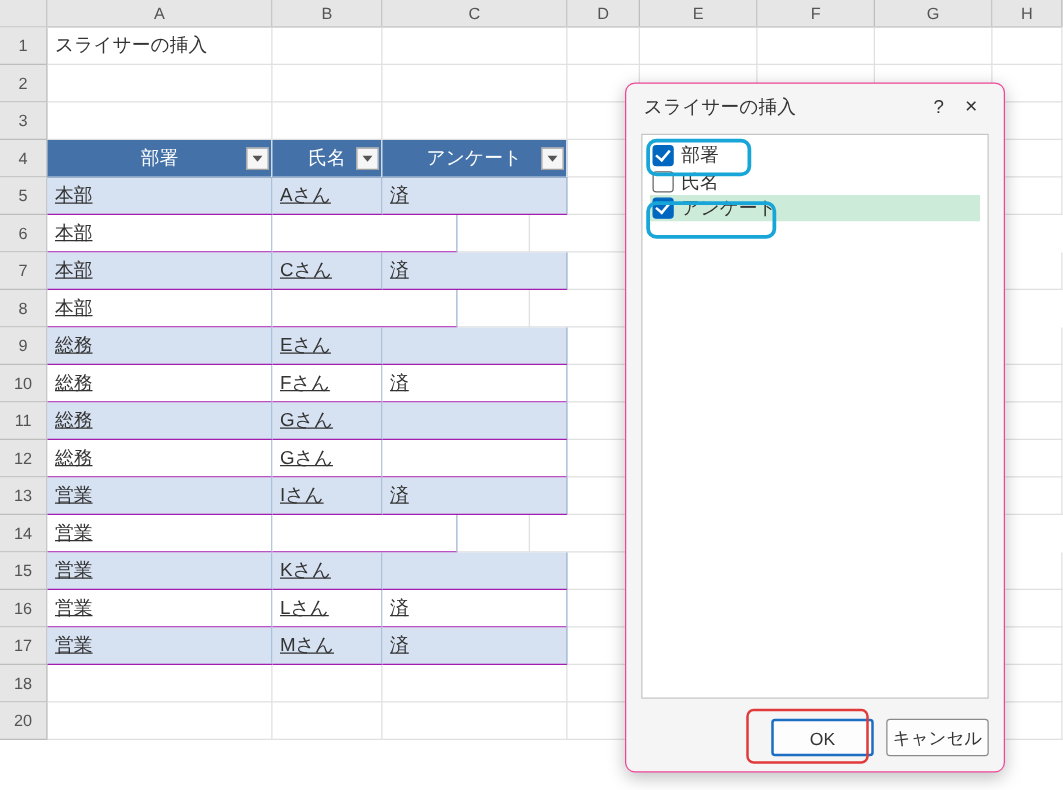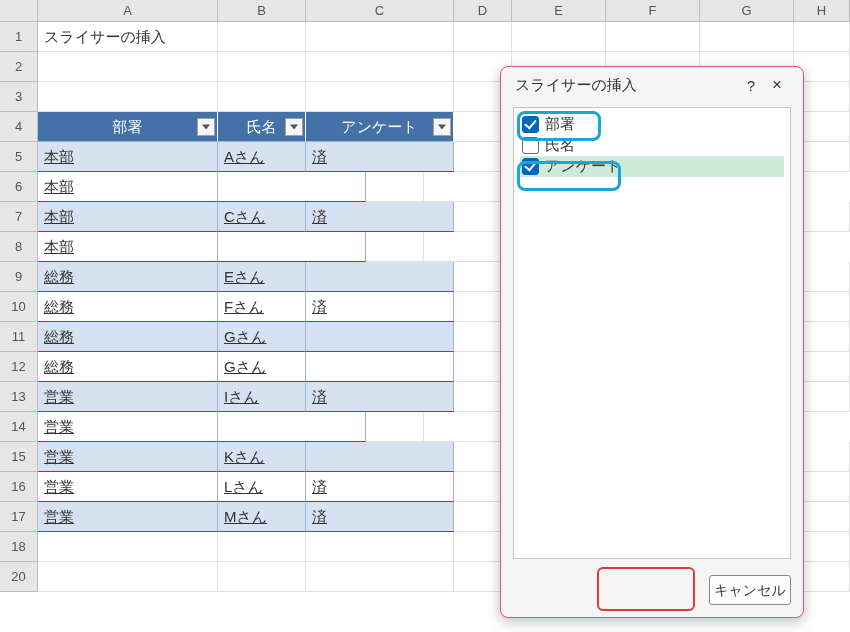--- a/index.html
+++ b/index.html
@@ -452,6 +452,7 @@
     <div class="hl-box hl-2"></div>
   </div>
   <div class="dlg-footer" style="position:relative;">
+    <div class="btn btn-primary">OK</div>
     <div class="btn">キャンセル</div>
     <div class="ok-hl" style="left:96px; top:0px; width:98px; height:44px;"></div>
   </div>

